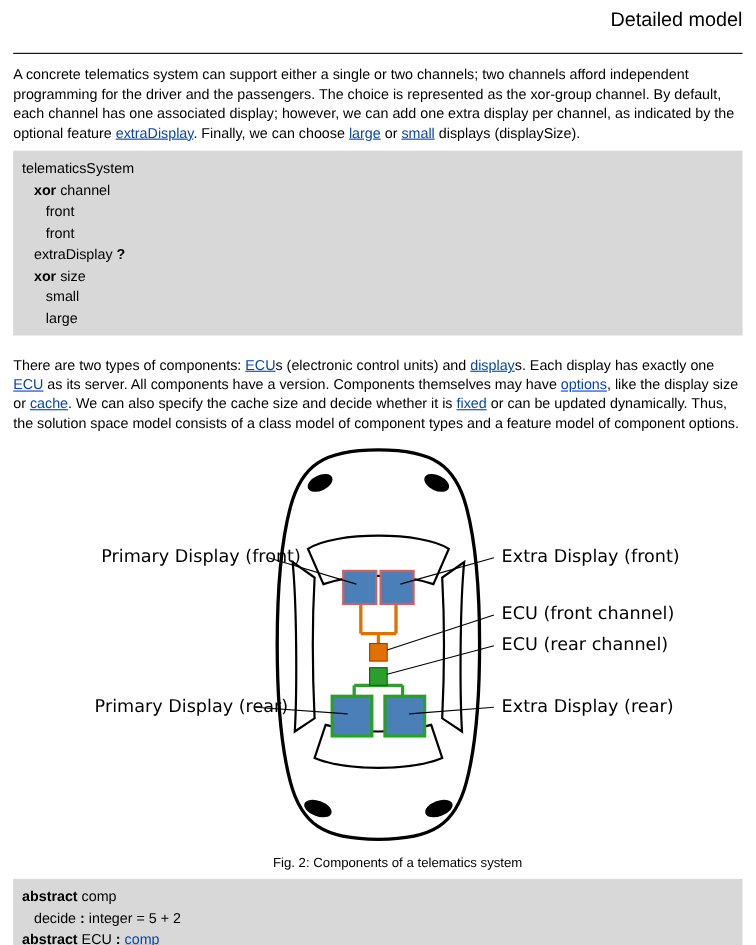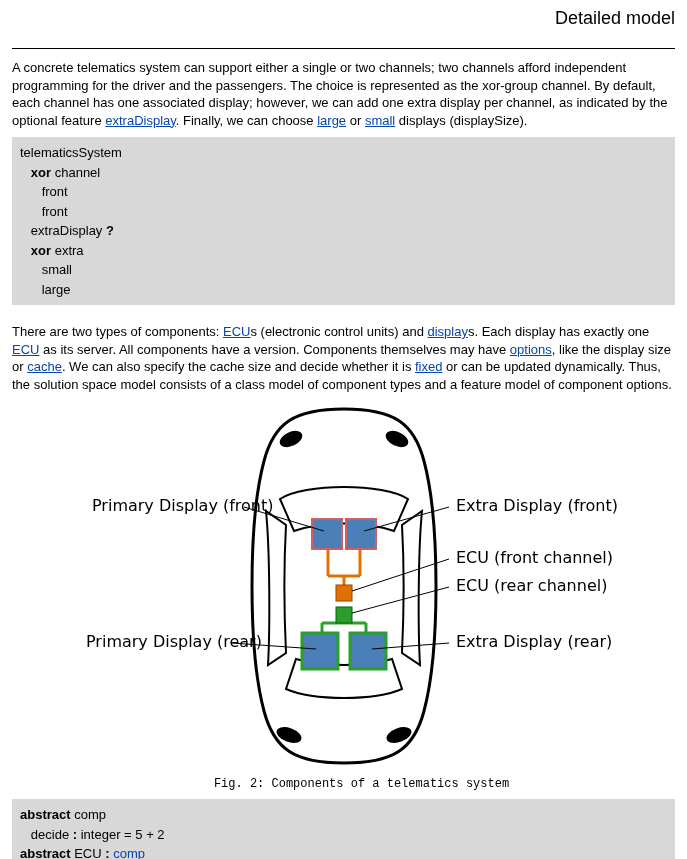--- a/index.html
+++ b/index.html
@@ -71,7 +71,7 @@
       <span>front</span>
       <span>front</span>
    <span>extraDisplay </span><span class="kw">?</span>
-   <span class="kw">xor</span><span> extra</span>
+   <span class="kw">xor</span><span> size</span>
       <span>small</span>
       <span>large</span></div>
 

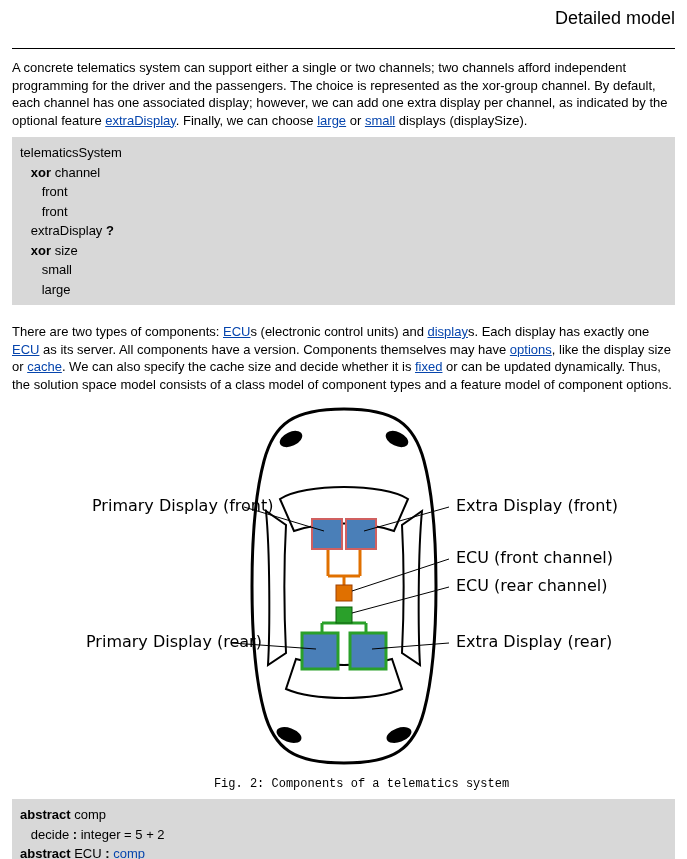--- a/index.html
+++ b/index.html
@@ -41,7 +41,6 @@
   .fig-caption {
     font-size: 12px;
     margin: 6px 0 8px 36px;
-    font-family: Liberation Mono, monospace;
   }
   .figure-wrap {
     width: 100%;

